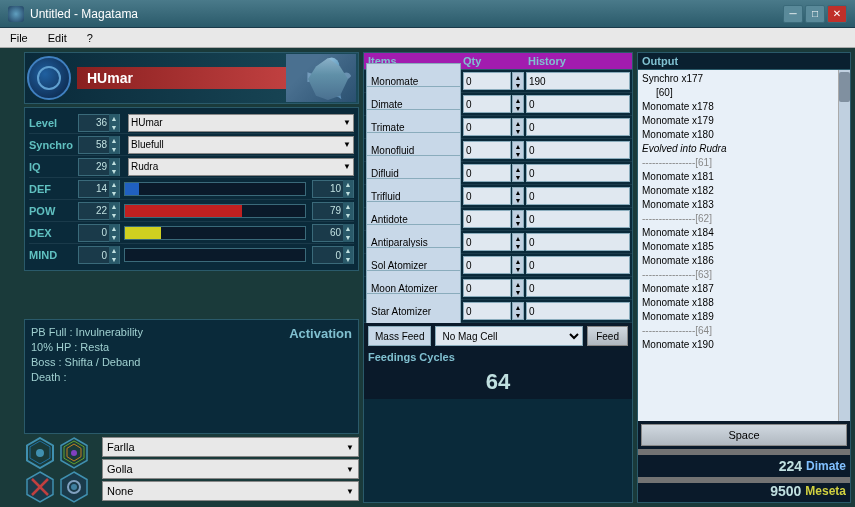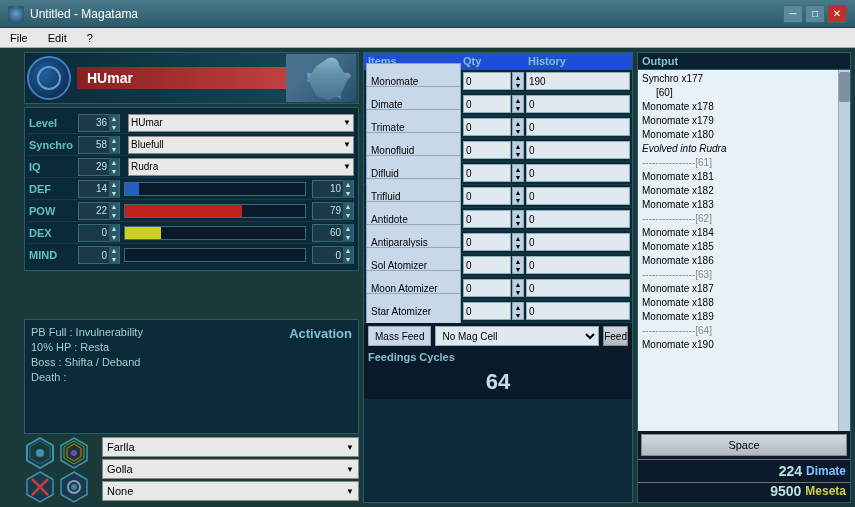--- a/index.html
+++ b/index.html
@@ -197,7 +197,7 @@
     }
     .items-header {
       display: flex;
-      background: #1d4ed8;
+      background: #a21caf;
       border-bottom: 1px solid #2a5a6a;
       padding: 2px 4px;
     }

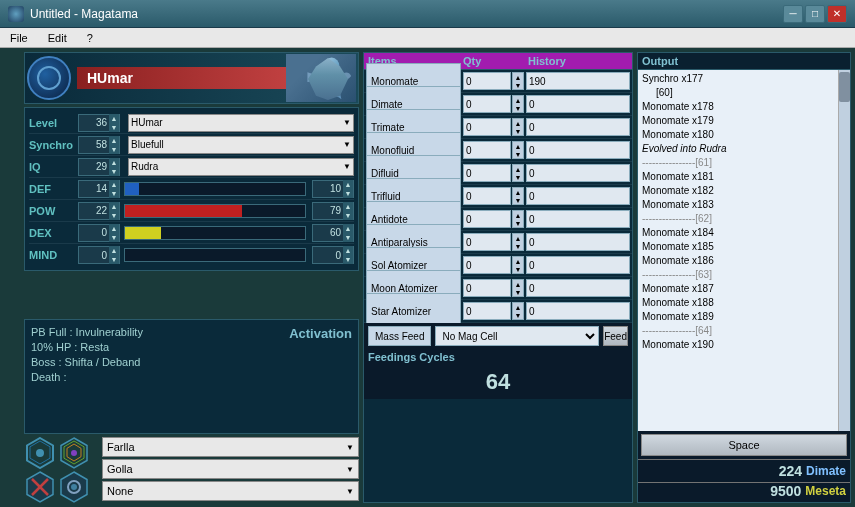--- a/index.html
+++ b/index.html
@@ -283,7 +283,7 @@
       padding: 0 2px;
     }
     .feed-btn {
-      height: 20px; padding: 0 0;
+      height: 20px; padding: 0 8px;
       background: linear-gradient(to bottom, #d0d8e0, #b0b8c0);
       border: 1px solid #888;
       color: #000; font-size: 10px;

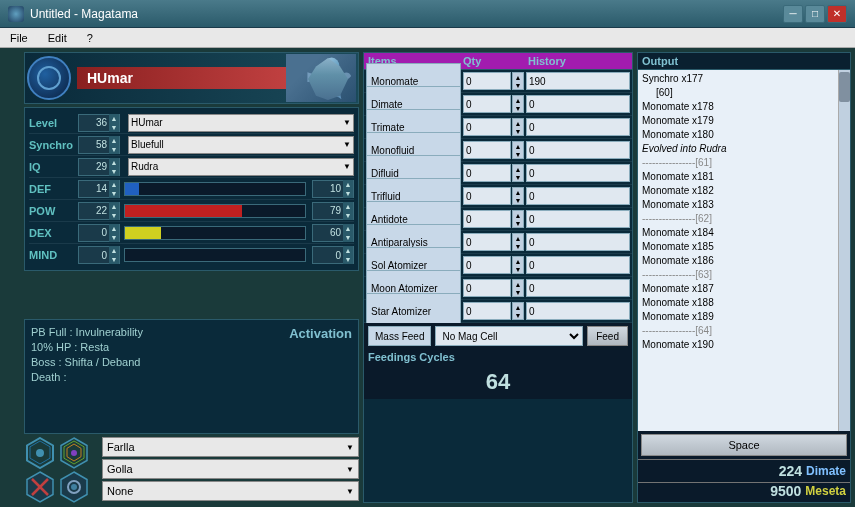--- a/index.html
+++ b/index.html
@@ -359,7 +359,7 @@
       align-items: center;
       padding: 3px 4px;
       background: #0a1a2a;
-      border-top: 1px solid #737373;
+      border-top: 6px solid #737373;
       gap: 8px;
     }
     .bottom-stat {

